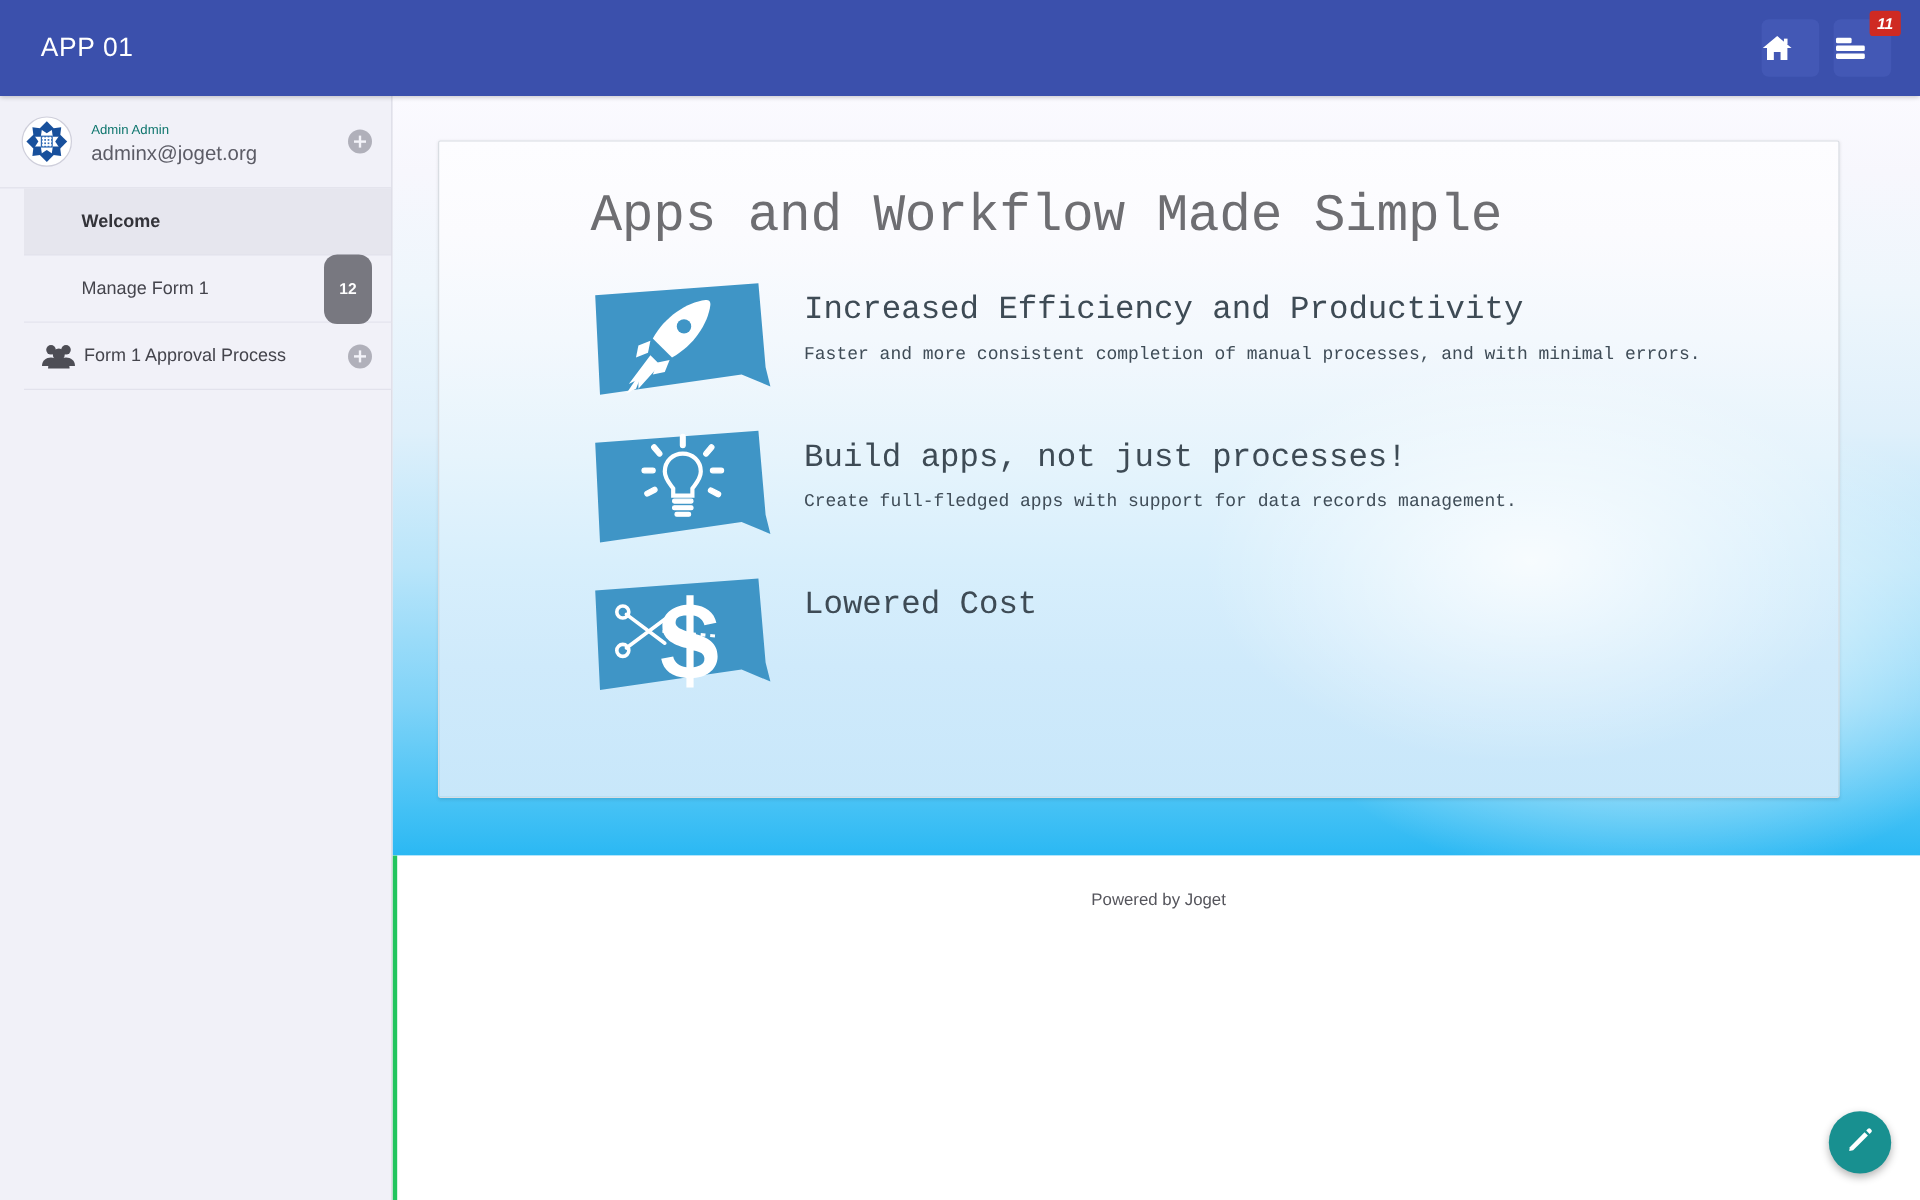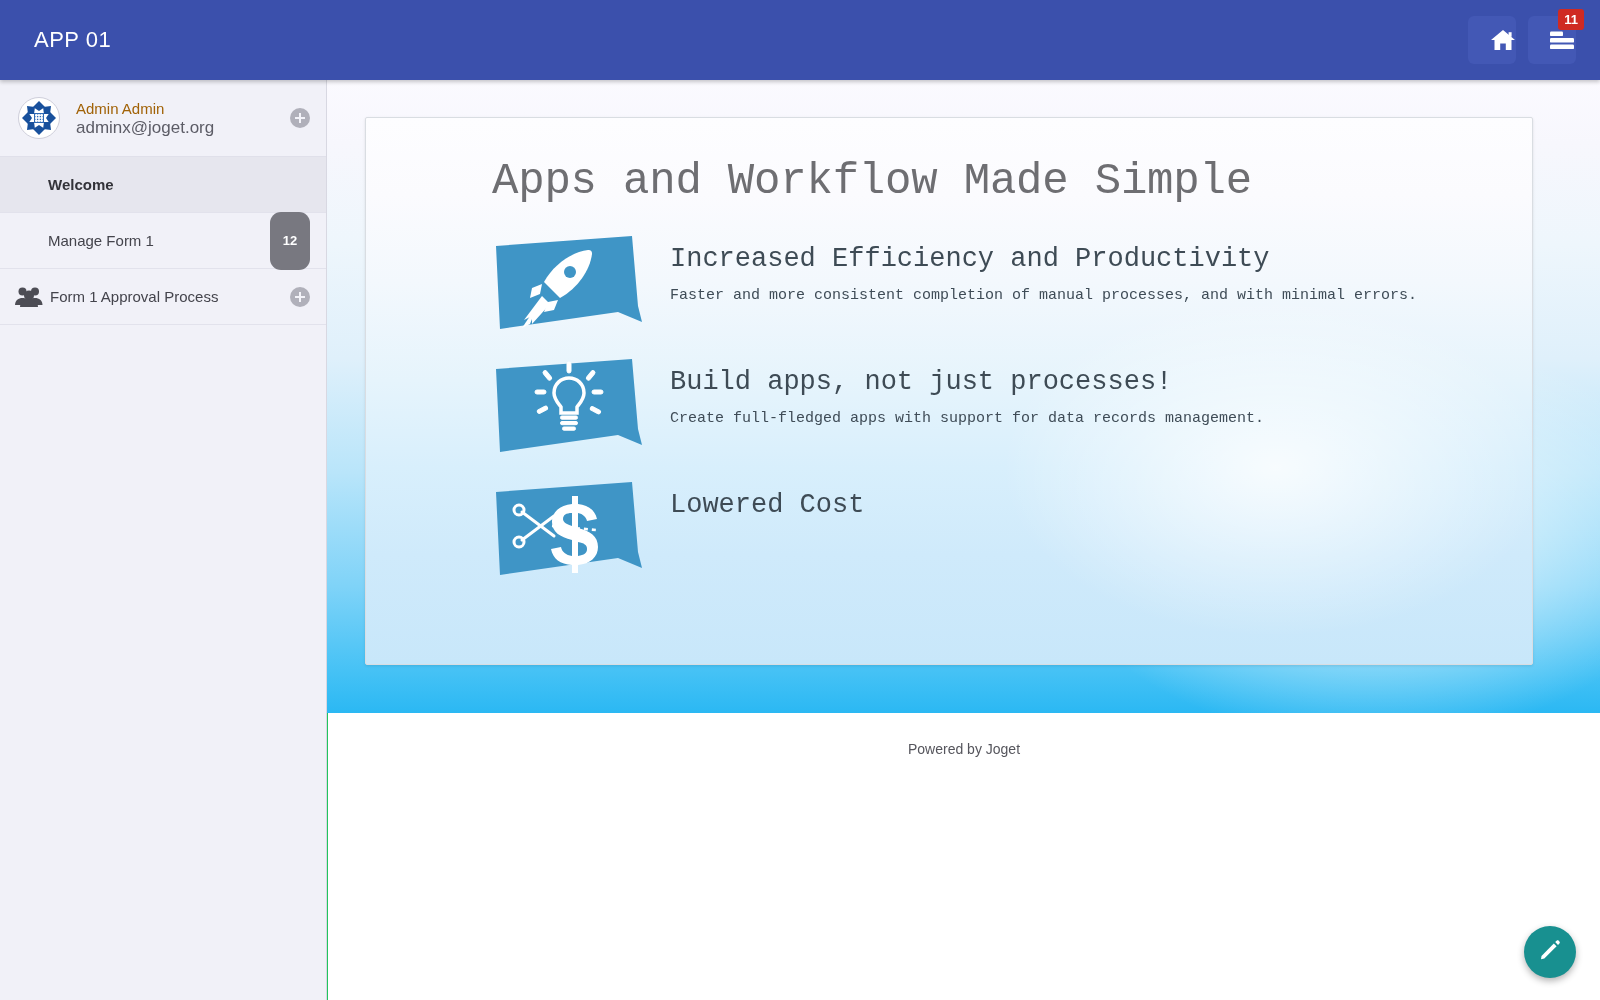--- a/index.html
+++ b/index.html
@@ -34,9 +34,10 @@
     width: 48px; height: 48px;
     border-radius: 6px;
     background: #4358b5;
-    display: flex; align-items: center; justify-content: flex-end;
+    display: flex; align-items: center; justify-content: flex-start;
     position: relative;
     cursor: pointer;
+    font-style: italic;
   }
   .hdr-btn svg { display: block; }
   .hdr-badge {

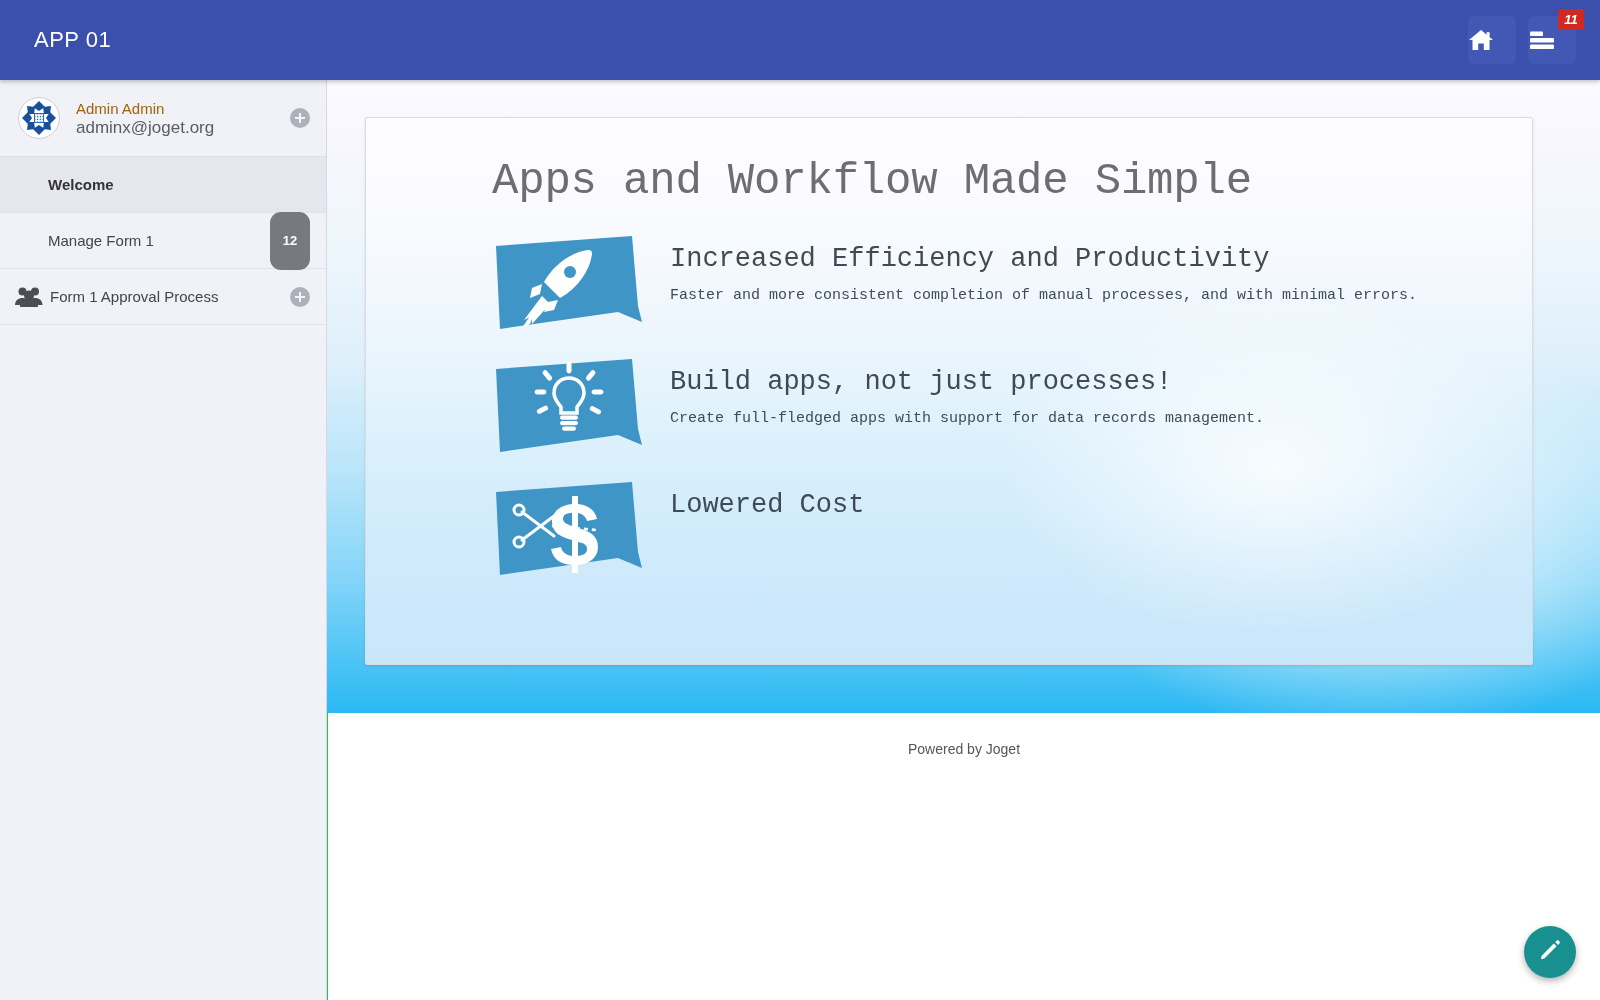--- a/index.html
+++ b/index.html
@@ -76,7 +76,7 @@
     overflow: hidden;
   }
   #user-text { margin-left: 16px; flex: 1; }
-  #user-name { font-size: 15px; color: #a16207; line-height: 20px; }
+  #user-name { font-size: 11px; color: #0f766e; line-height: 20px; }
   #user-email { font-size: 17px; color: #5c5c66; line-height: 18px; }
   .plus-btn {
     width: 20px; height: 20px; border-radius: 50%;

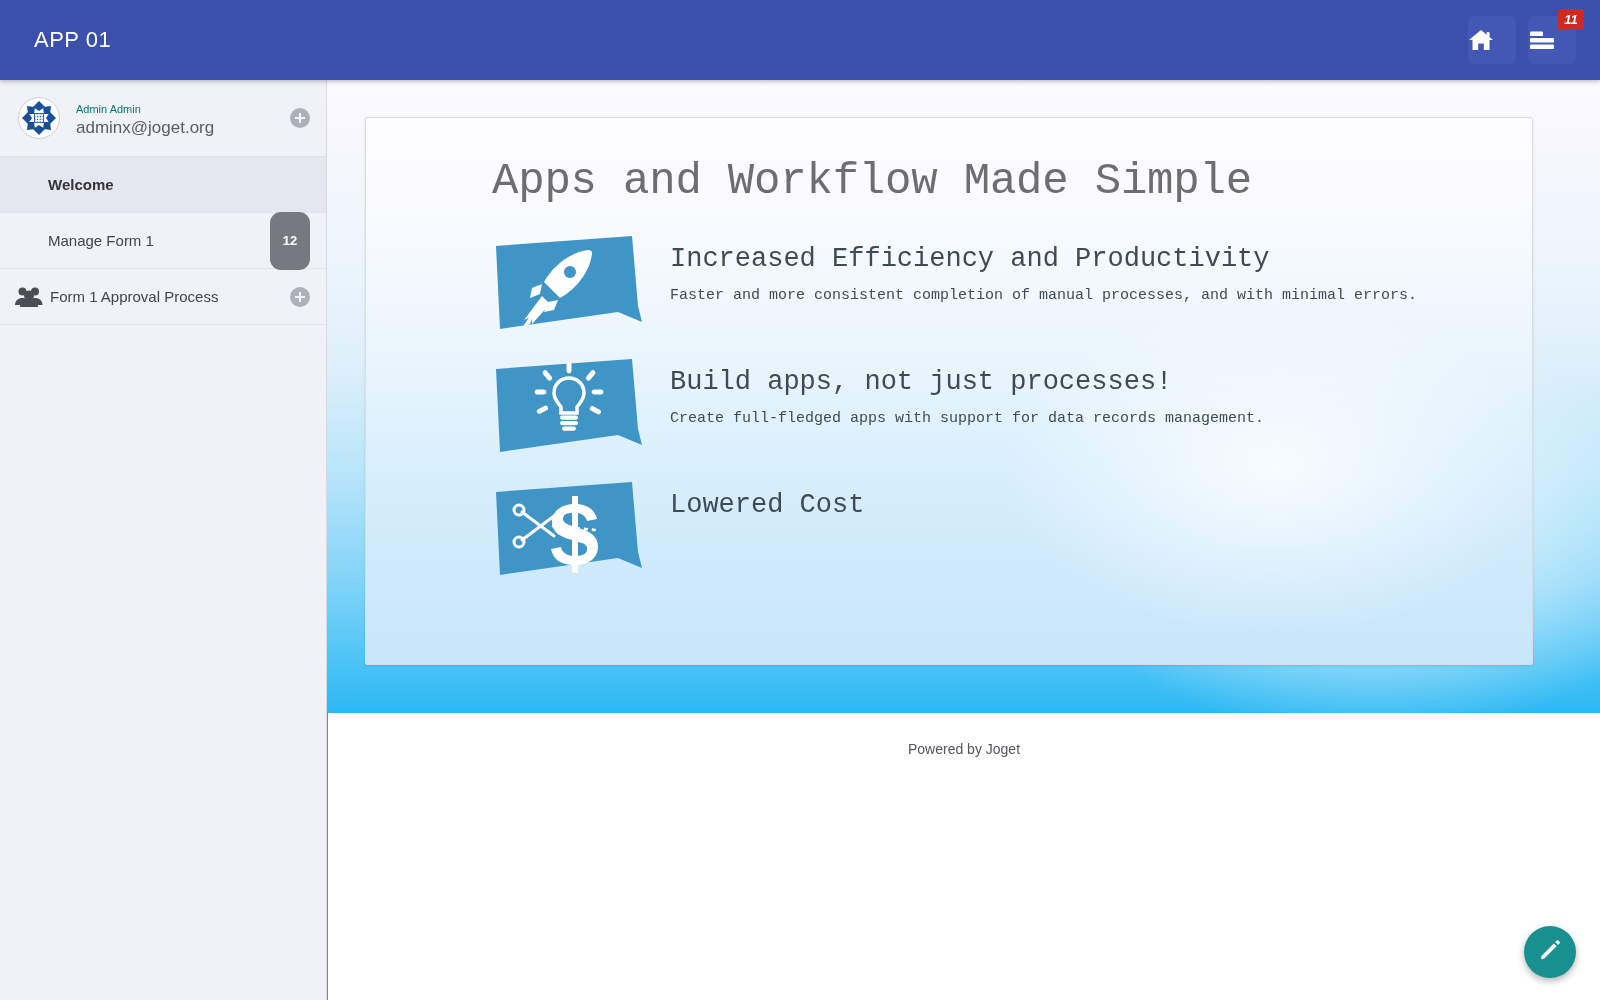--- a/index.html
+++ b/index.html
@@ -108,6 +108,7 @@
     border-bottom: 1px solid #e2e2ec;
     cursor: pointer;
     background: #f1f1f8;
+    margin-left: 20px;
   }
   .nav-item.active {
     background: #e6e6ee;

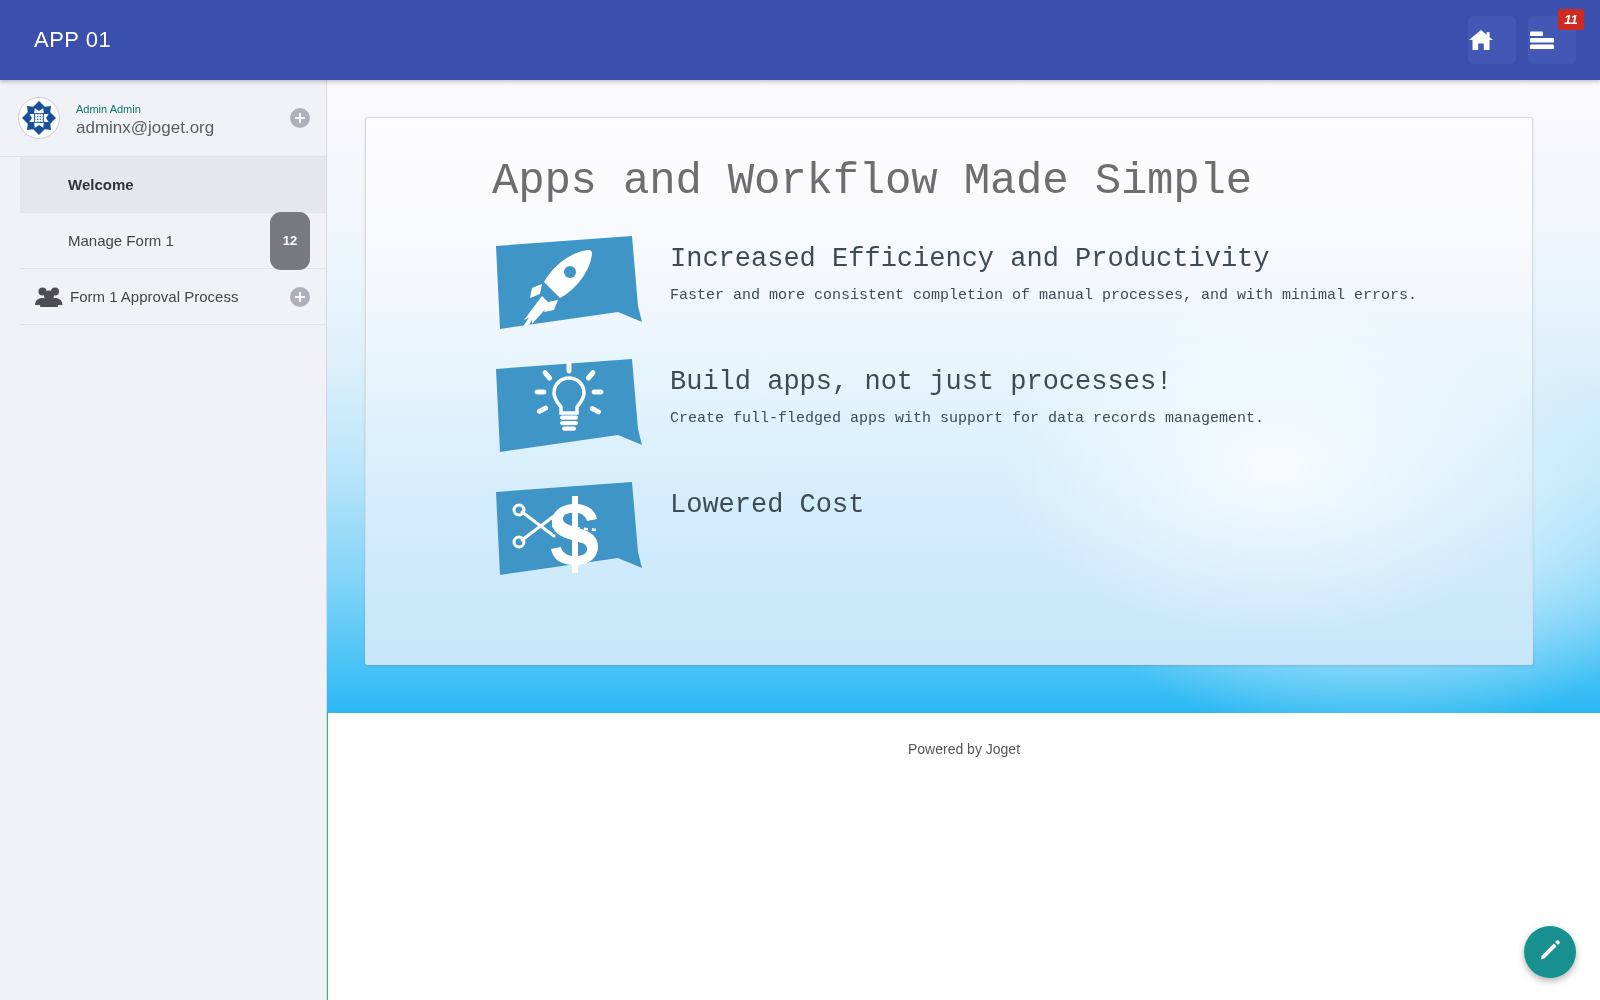--- a/index.html
+++ b/index.html
@@ -212,7 +212,7 @@
     top: 713px; left: 327px;
     width: 1273px; height: 287px;
     background: #ffffff;
-    border-left: 1px solid #22c55e;
+    border-left: 4px solid #22c55e;
   }
   #footer-text {
     text-align: center;

